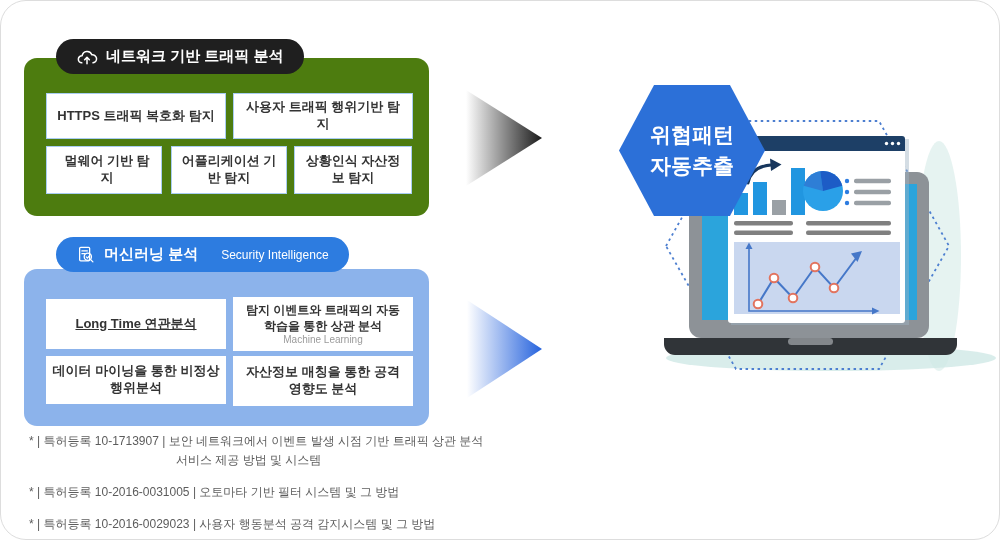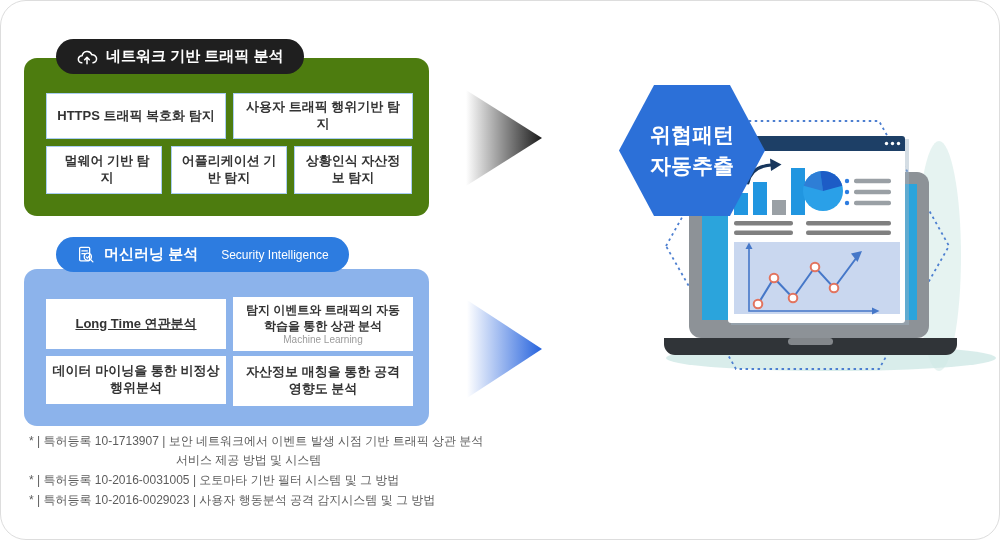--- a/index.html
+++ b/index.html
@@ -79,7 +79,7 @@
   .patent-main { line-height:19px; }
   .patent-cont { line-height:19px; padding-left:147px; }
   .patent-cont:empty { display:none; }
-  .patent + .patent { margin-top:1px; }
+  .patent + .patent { margin-top:13px; }
 </style>
 </head>
 <body>

